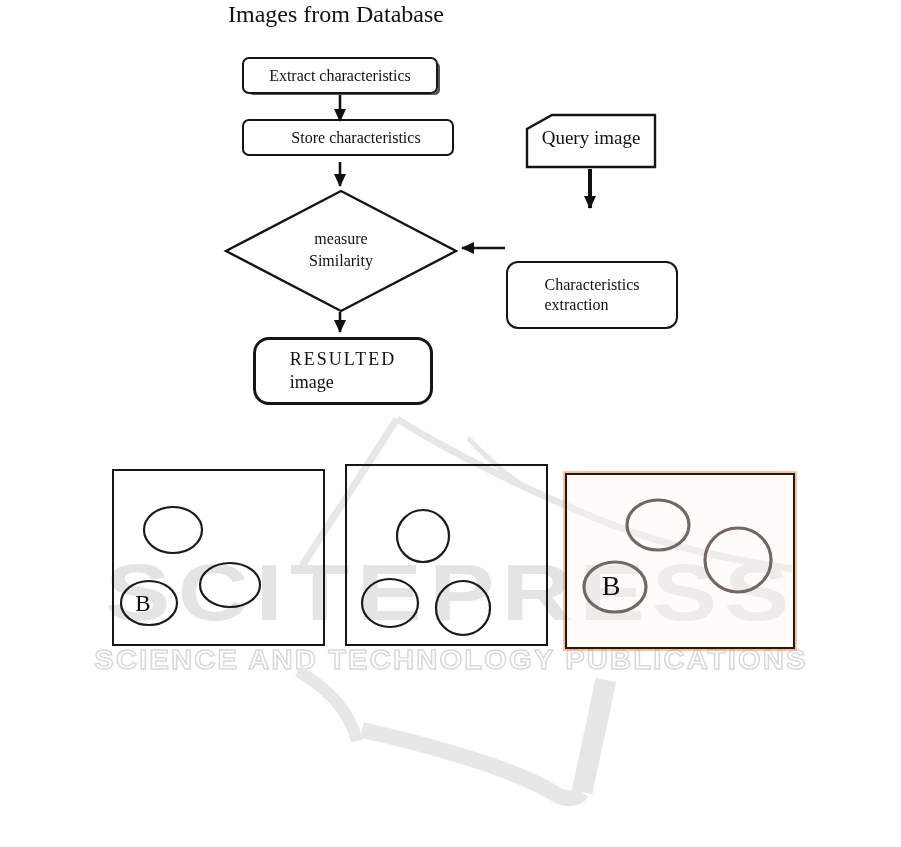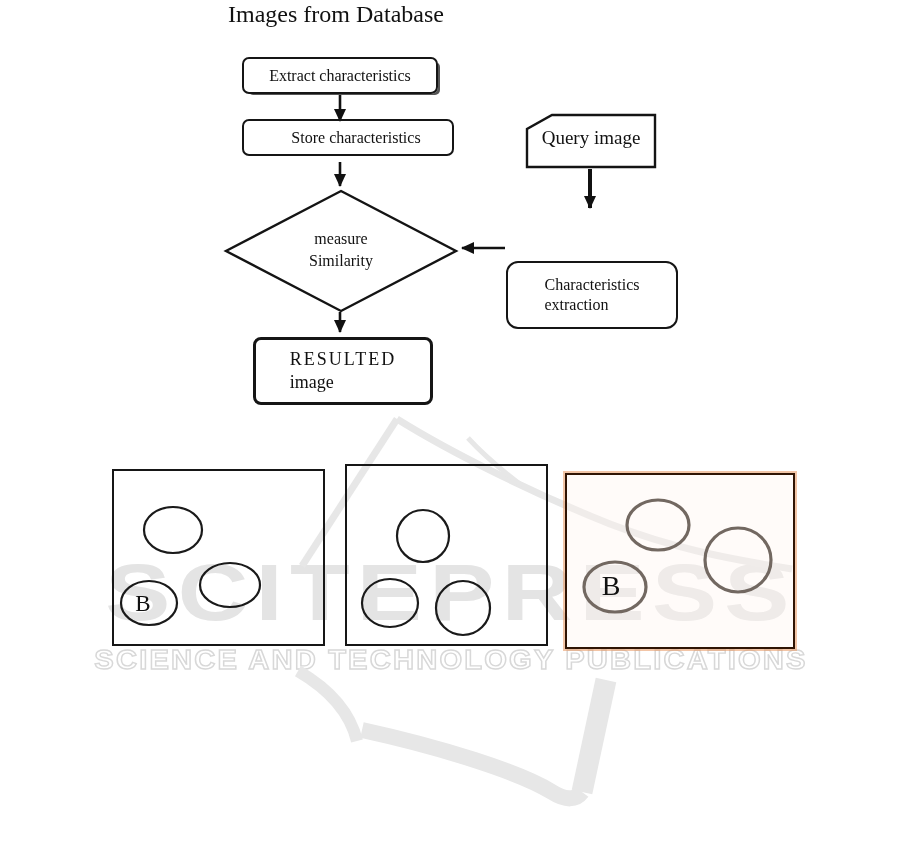--- a/index.html
+++ b/index.html
@@ -34,7 +34,7 @@
     box-shadow:4px 3px 0 -2px #555;}
   #node-store{left:242px;top:119px;width:192px;height:33px;border-radius:7px;padding-left:16px;}
   #node-charext{left:506px;top:213px;width:168px;height:64px;border-radius:12px;margin-top:48px;}
-  #node-resulted{left:253px;top:337px;width:174px;height:62px;border-radius:8px;
+  #node-resulted{left:253px;top:337px;width:174px;height:62px;border-radius:16px;
     border-width:3px;font-size:18px;line-height:1.3;}
   #node-resulted .caps{letter-spacing:2px;}
 

